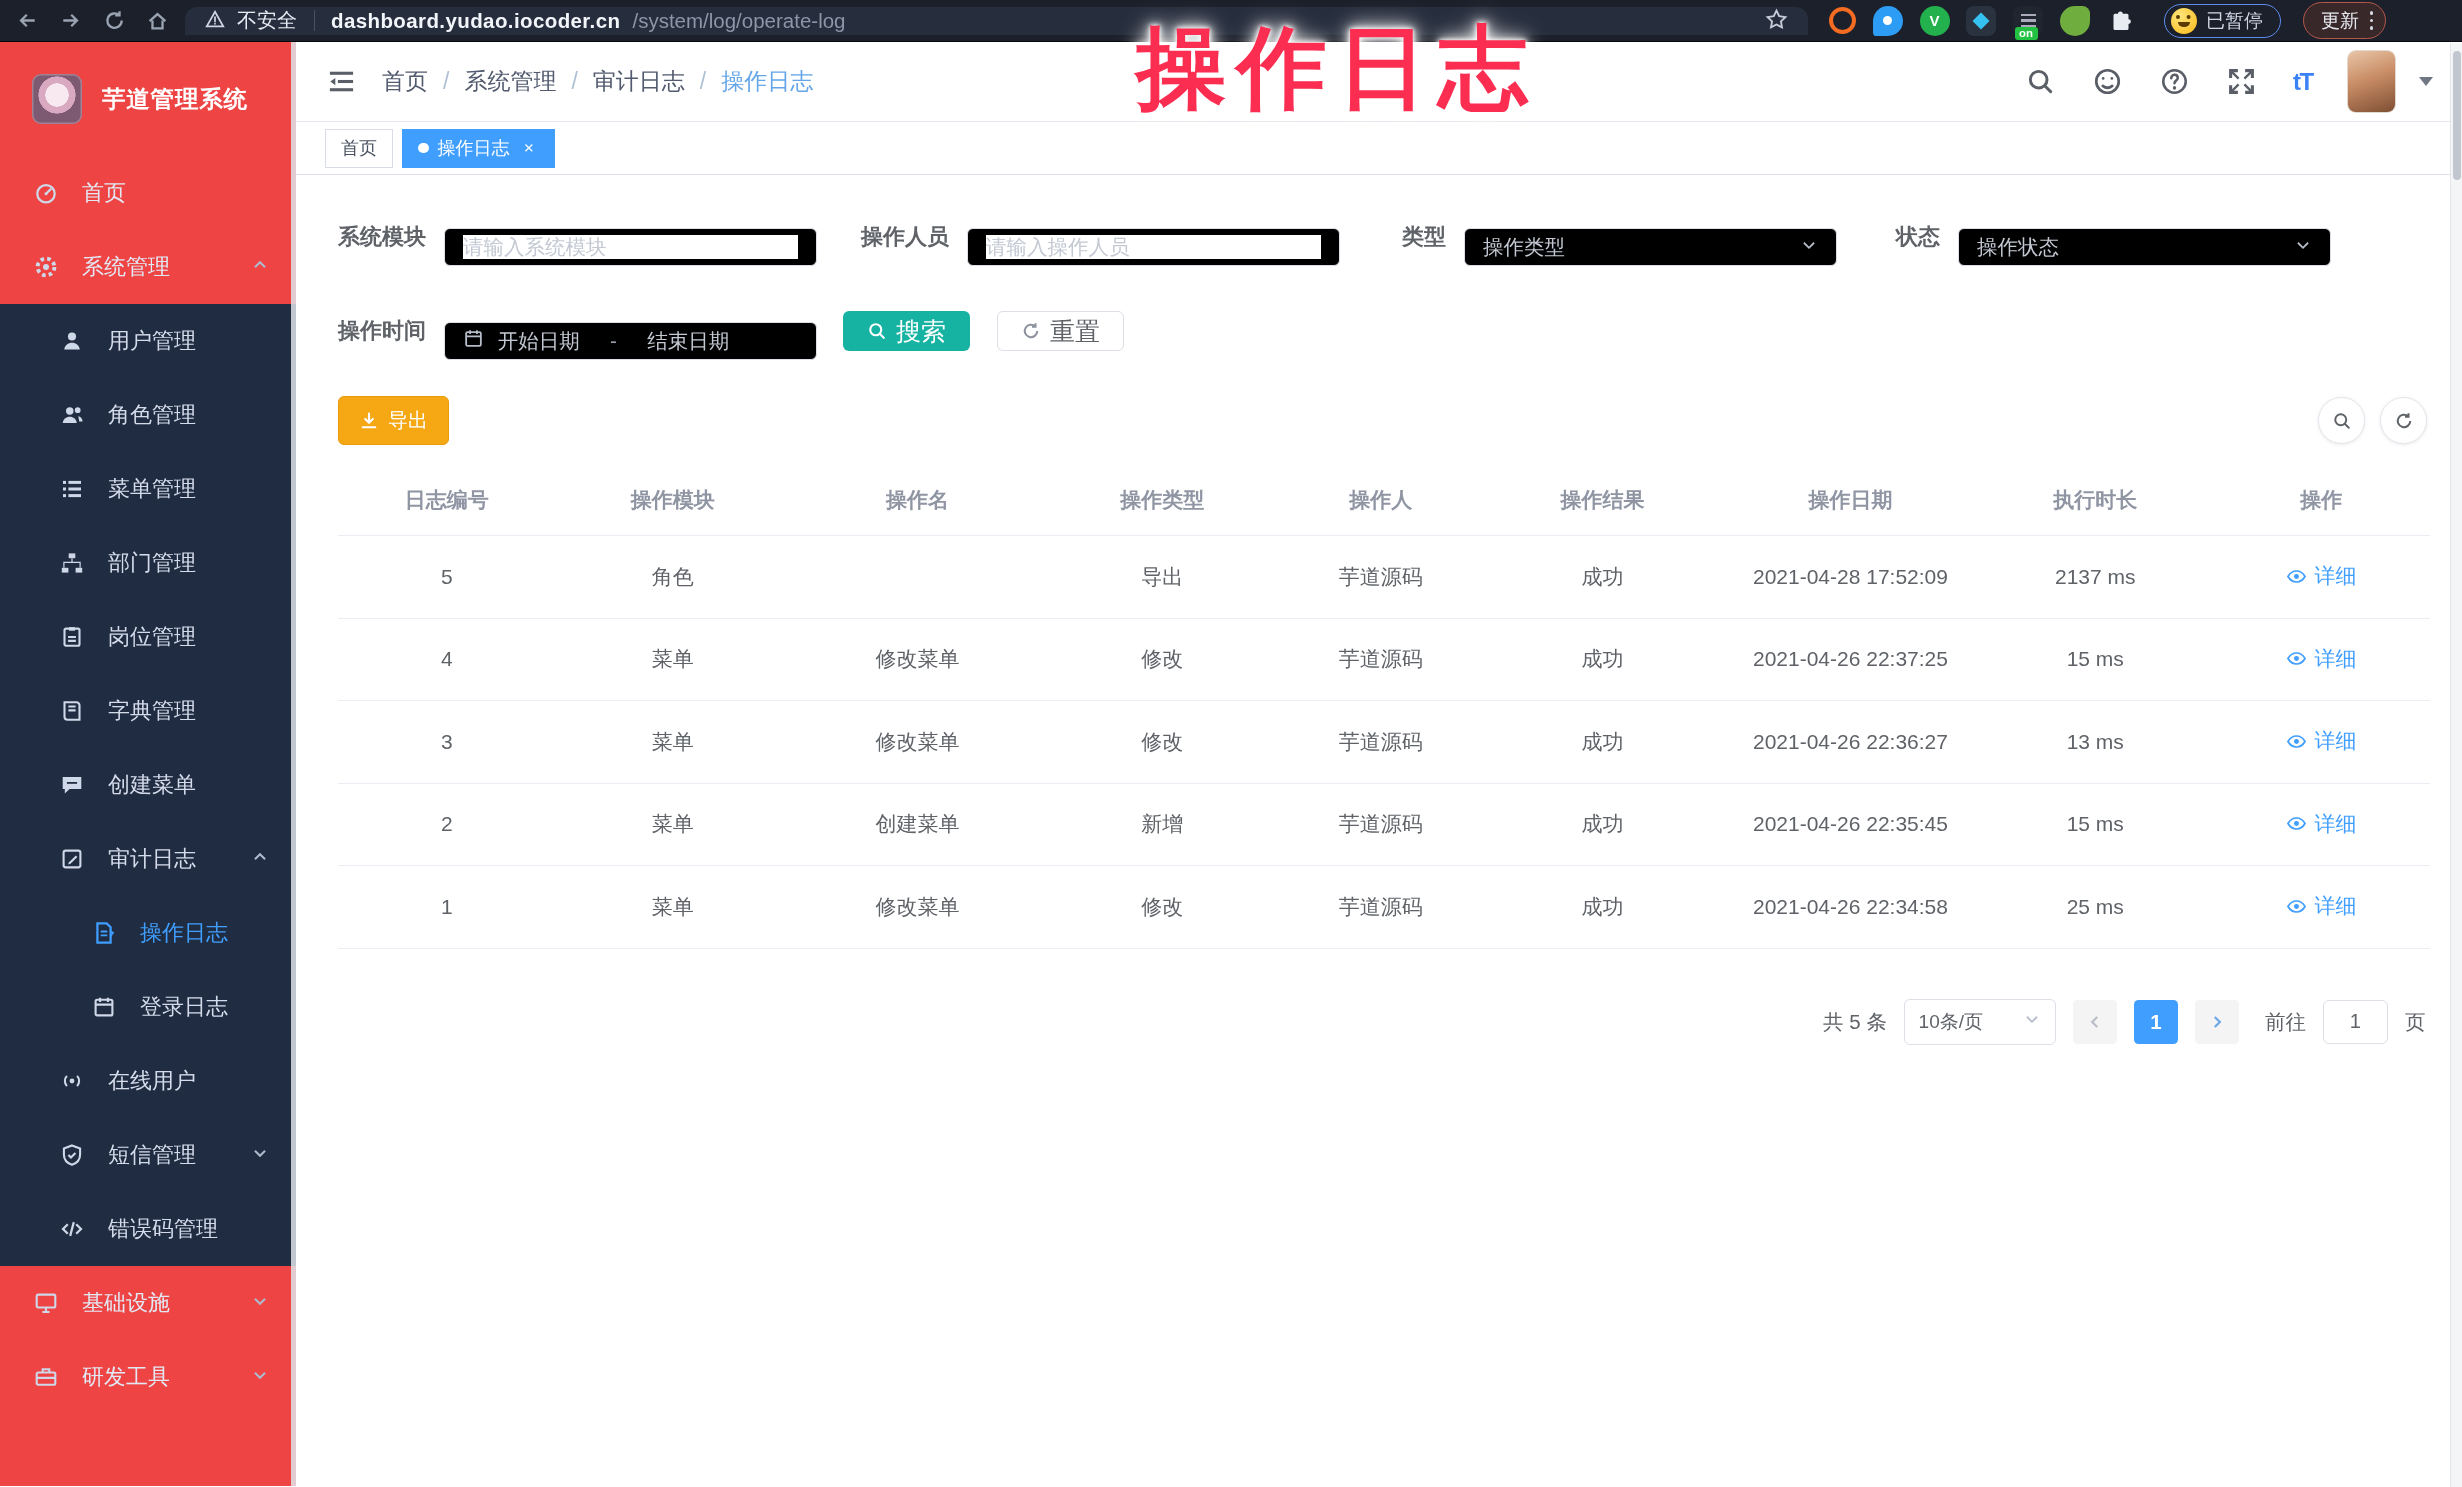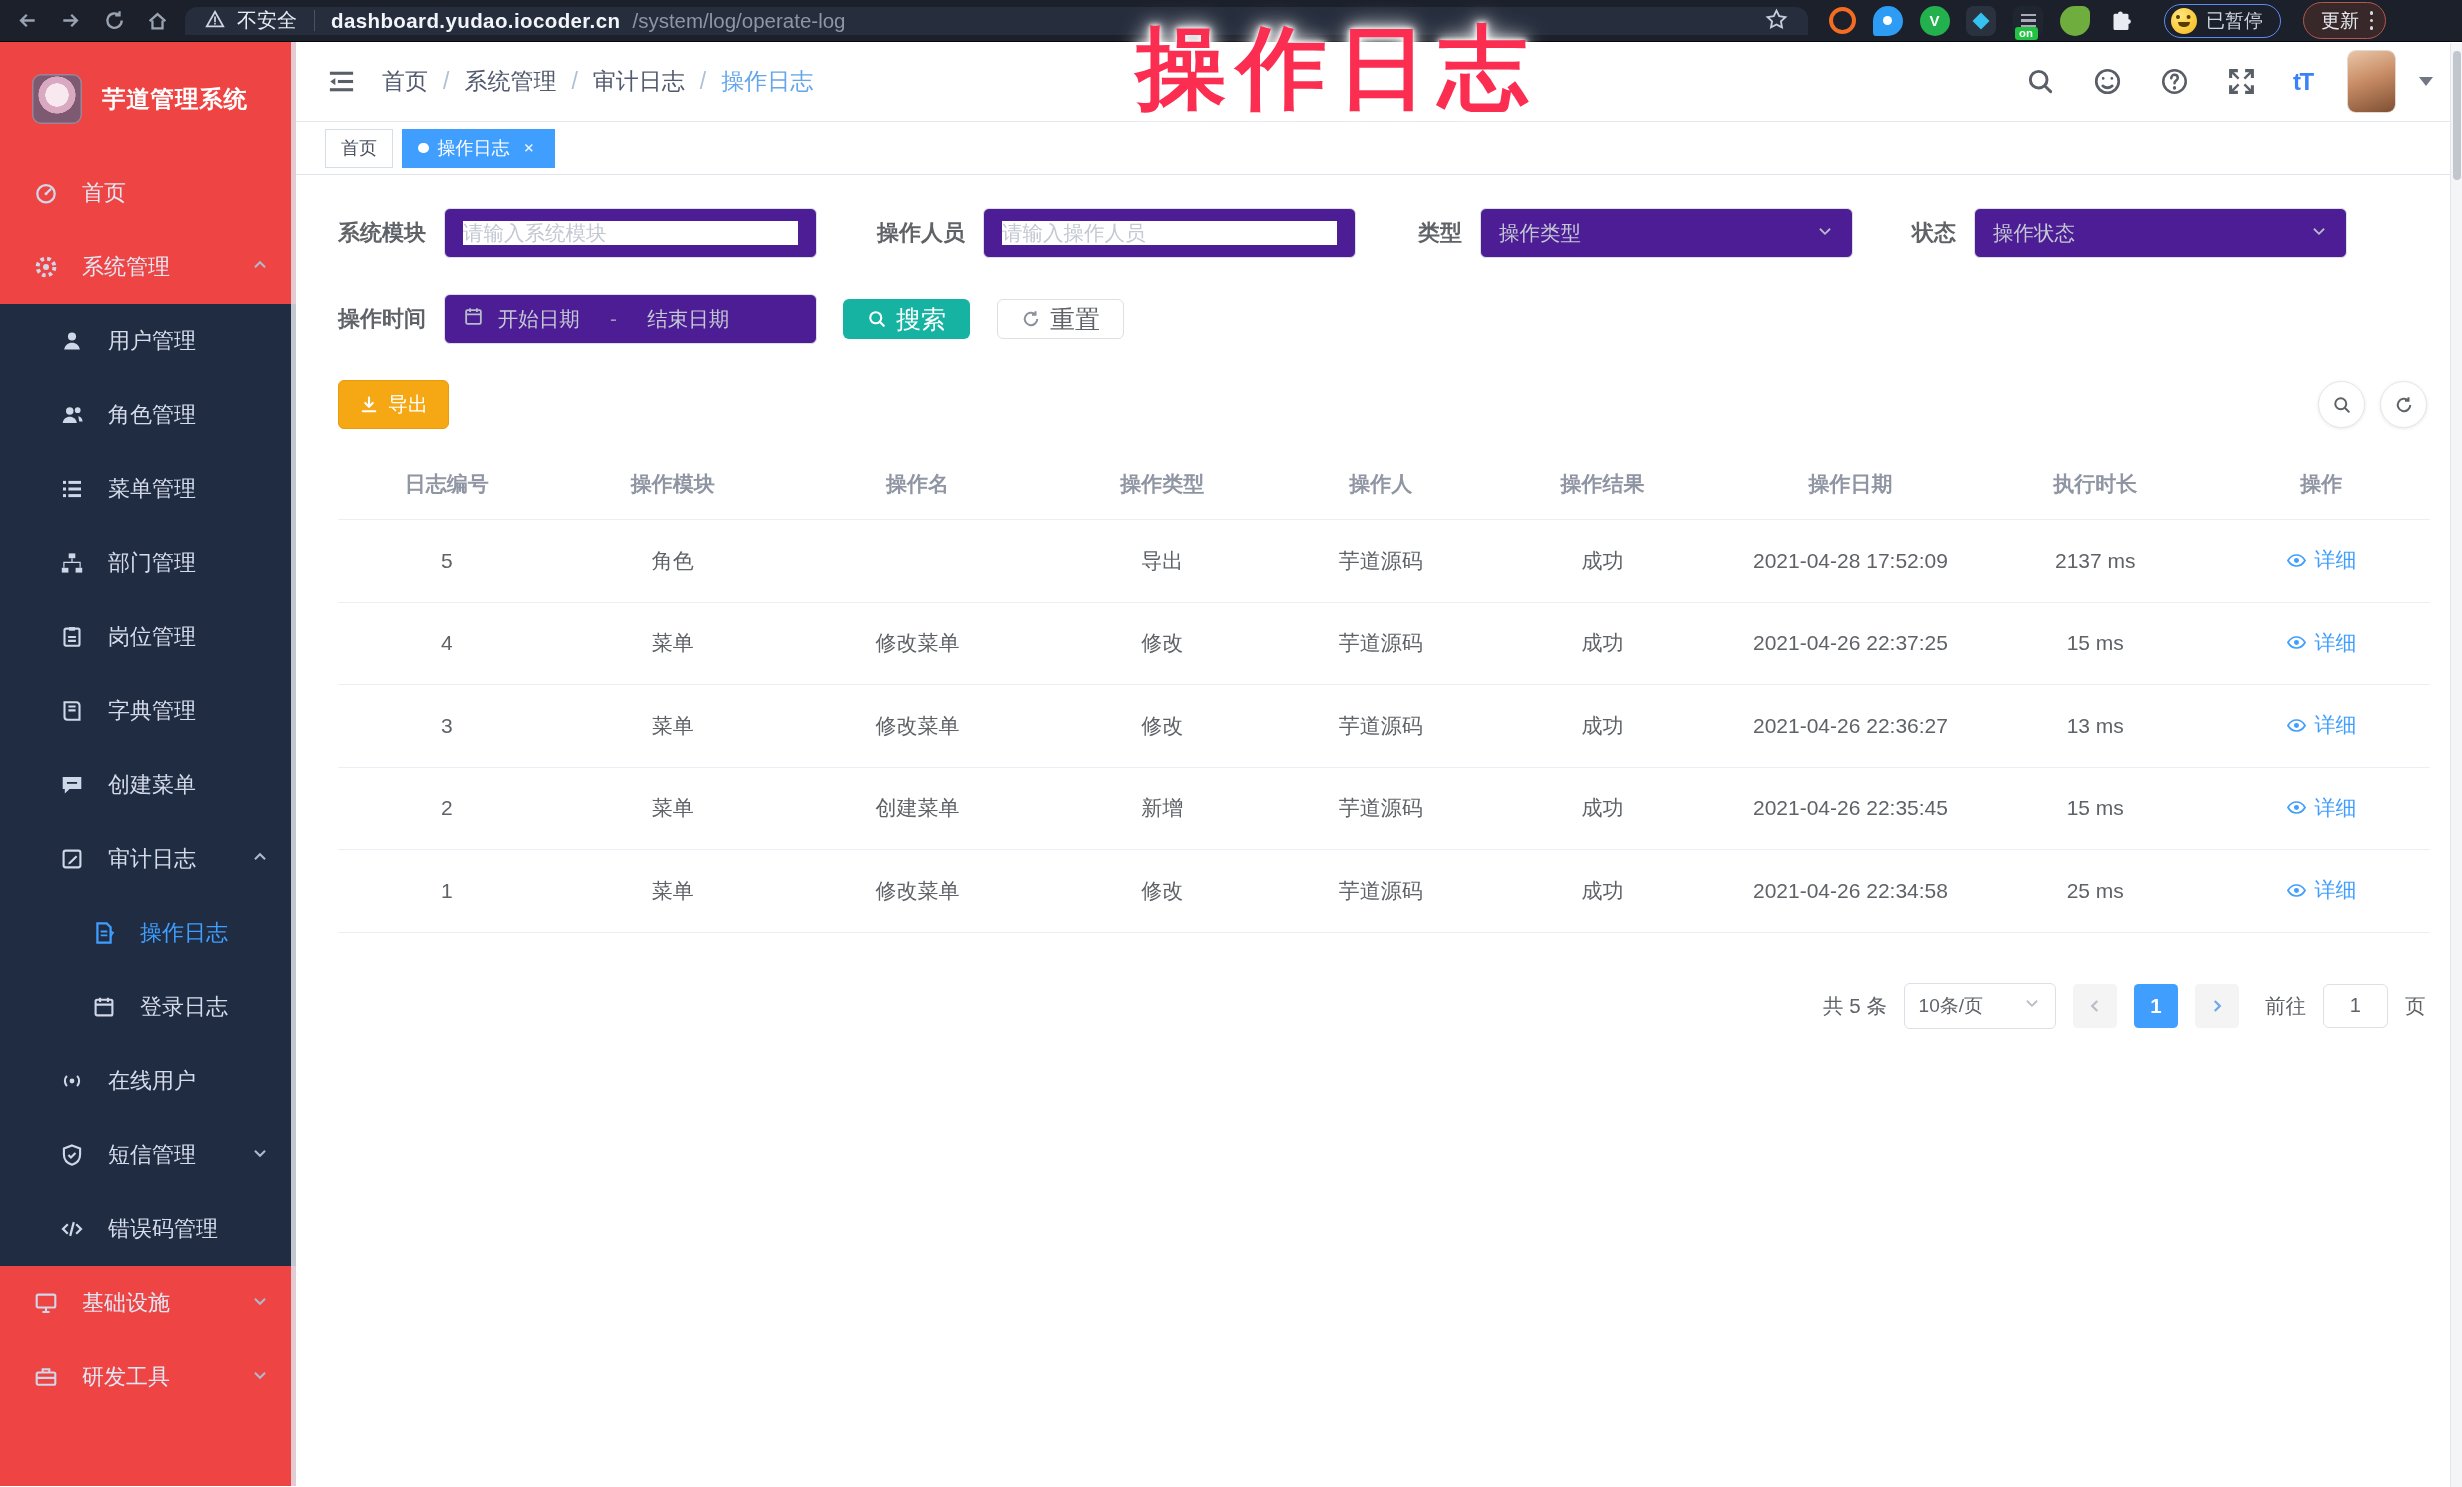--- a/index.html
+++ b/index.html
@@ -90,7 +90,7 @@
   .content { padding:33px 32px 0 42px; background:#fff; flex:1; }
   .filter-row { display:flex; align-items:center; margin-bottom:36px; }
   .f-label { font-size:22px; font-weight:700; color:#5f6368; white-space:nowrap; }
-  .f-input { height:50px; border:0.8px solid #dcdfe6; border-radius:6px; background:#4c1d95; display:flex; align-items:center; padding:0 18px; font-size:20.5px; color:#303133; }
+  .f-input { height:38px; border:0.8px solid #dcdfe6; border-radius:6px; background:#000000; display:flex; align-items:center; padding:0 18px; font-size:20.5px; color:#303133;margin-top:20px; }
   .f-input input { border:none; outline:none; width:100%; font-size:20.5px; color:#303133; font-family:inherit; }
   .f-input input::placeholder { color:#c3c8d2; }
   .w490 { width:373px; }

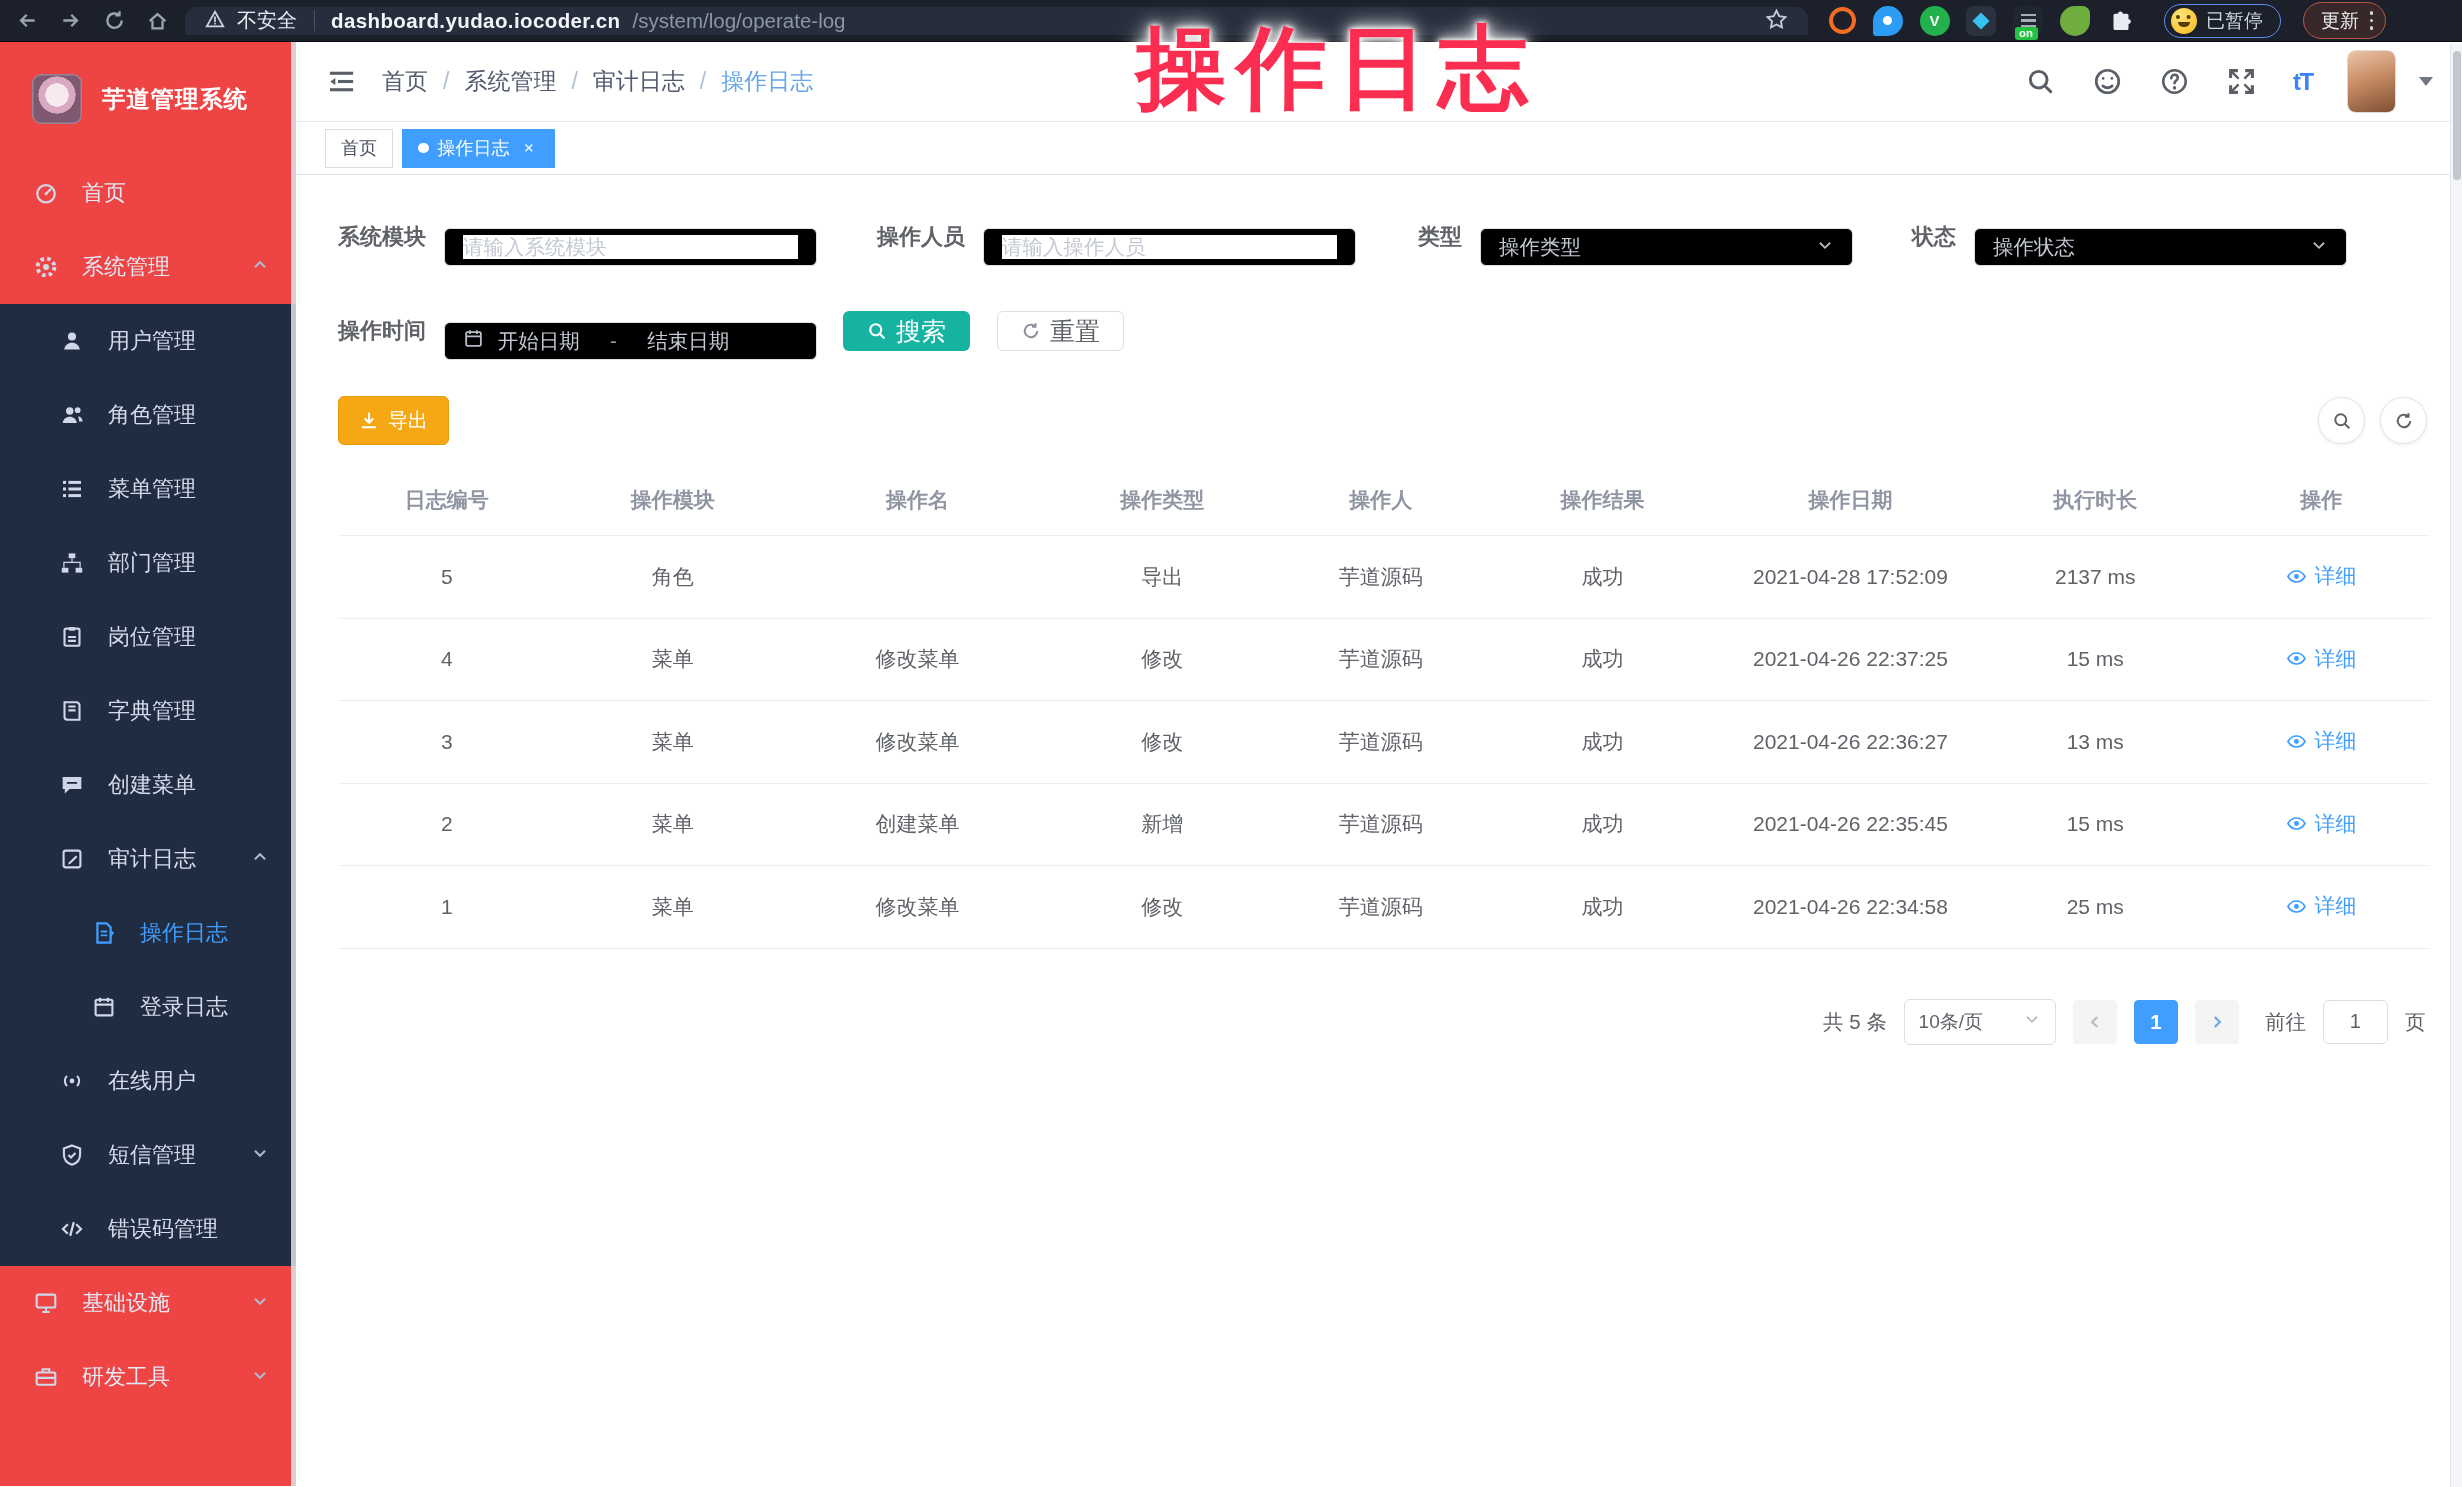--- a/index.html
+++ b/index.html
@@ -475,7 +475,7 @@
           <span class="f-input w490" style="margin-left:18px;">
             <input placeholder="请输入系统模块" style="">
           </span>
-          <span class="f-label" style="margin-left:60px;">操作人员</span>
+          <span class="f-label" style="margin-left:44px;">操作人员</span>
           <span class="f-input w490" style="margin-left:18px;">
             <input placeholder="请输入操作人员" style="">
           </span>

